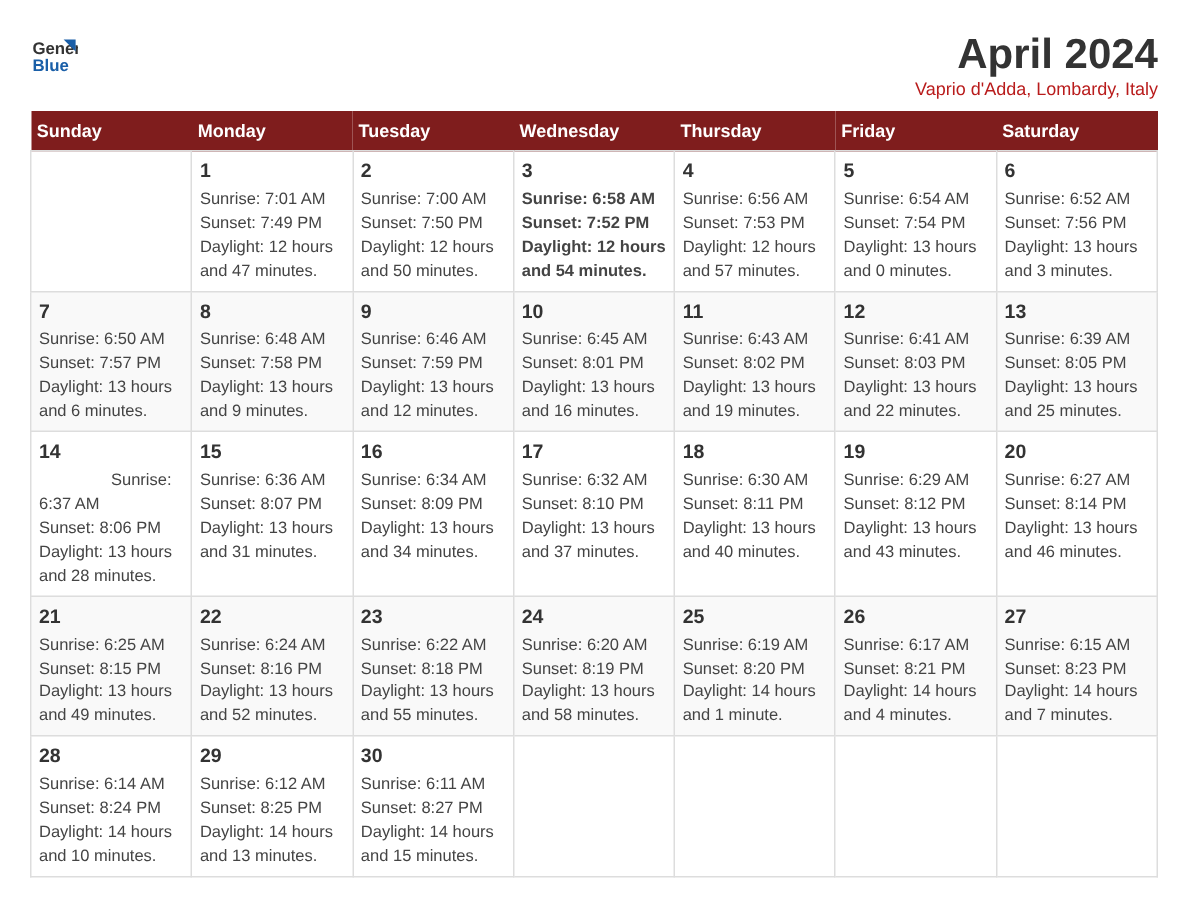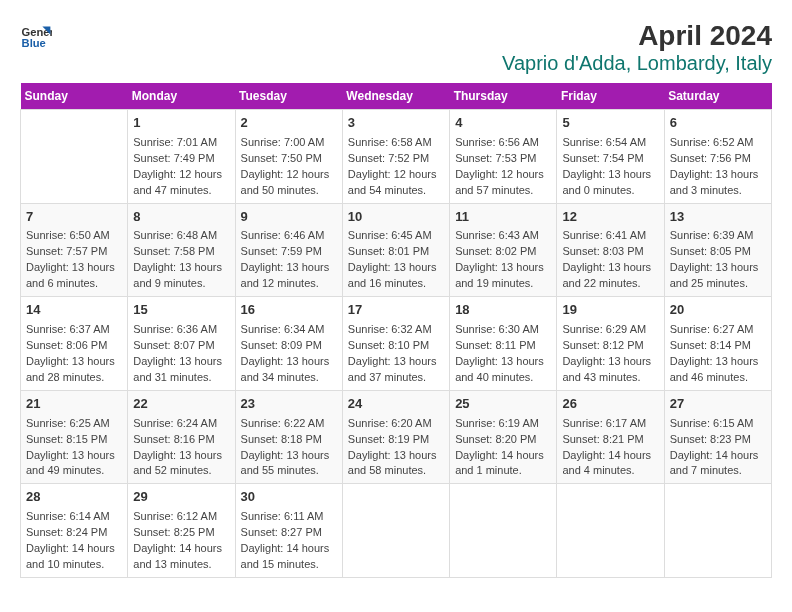--- a/index.html
+++ b/index.html
@@ -34,8 +34,8 @@
       color: #333;
     }
     .subtitle {
-      font-size: 20px;
-      color: #0f766e;
+      font-size: 12px;
+      color: #b91c1c;
     }
     table {
       width: 100%;

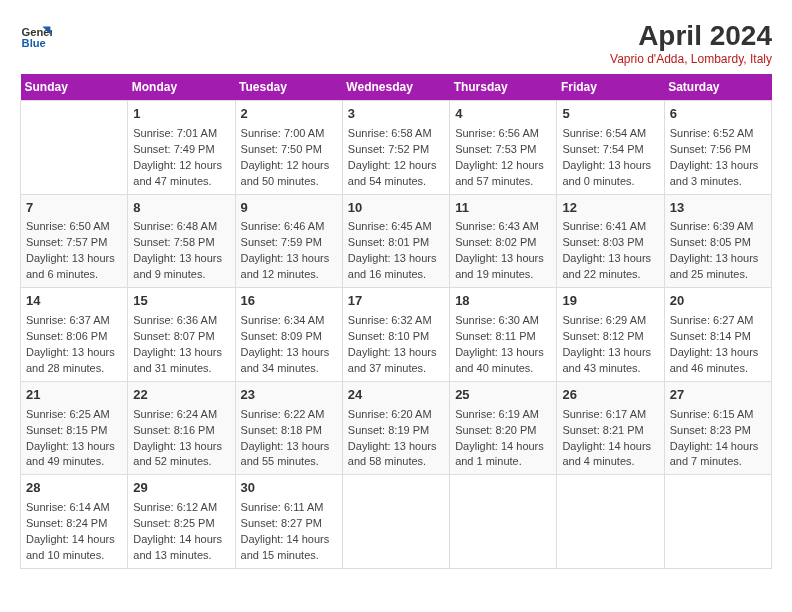--- a/index.html
+++ b/index.html
@@ -43,7 +43,7 @@
       font-size: 11px;
     }
     thead tr th {
-      background-color: #a21caf;
+      background-color: #7f1d1d;
       color: #fff;
       padding: 6px 4px;
       text-align: left;

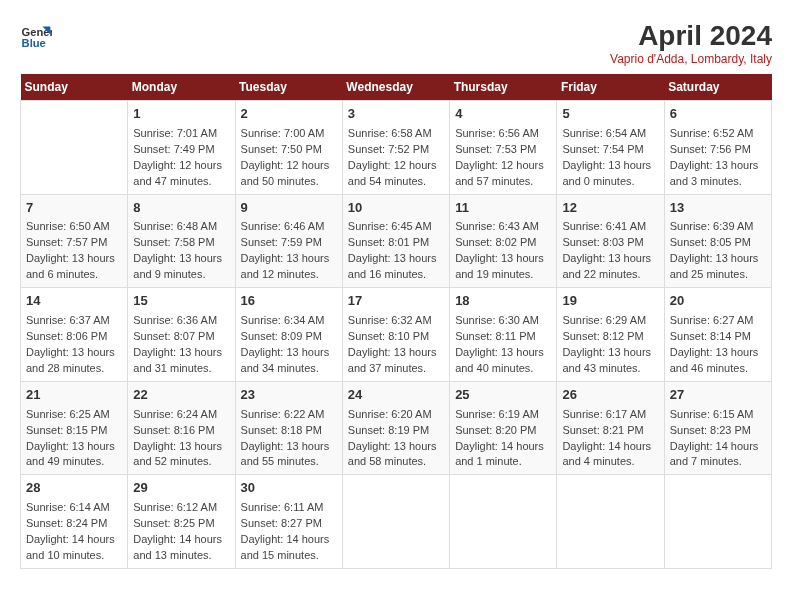--- a/index.html
+++ b/index.html
@@ -116,7 +116,7 @@
 Sunset: 7:50 PM
 Daylight: 12 hours
 and 50 minutes.</span></td>
-        <td><span class="day-num">3</span><span class="day-info" style="white-space: pre-line;">Sunrise: 6:58 AM
+        <td><span class="day-num">3</span><span class="day-info" style="white-space: pre-line; font-weight: bold;">Sunrise: 6:58 AM
 Sunset: 7:52 PM
 Daylight: 12 hours
 and 54 minutes.</span></td>

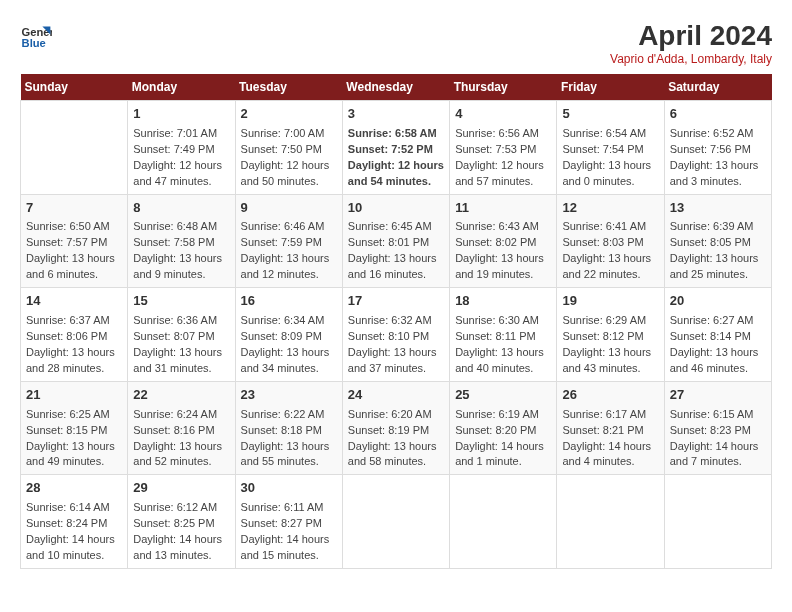--- a/index.html
+++ b/index.html
@@ -164,7 +164,7 @@
 and 25 minutes.</span></td>
       </tr>
       <tr>
-        <td><span class="day-num">14</span><span class="day-info" style="white-space: pre-line;">Sunrise: 6:37 AM
+        <td><span class="day-num">14</span><span class="day-info" style="white-space: pre-line; margin-left: 48px;">Sunrise: 6:37 AM
 Sunset: 8:06 PM
 Daylight: 13 hours
 and 28 minutes.</span></td>

